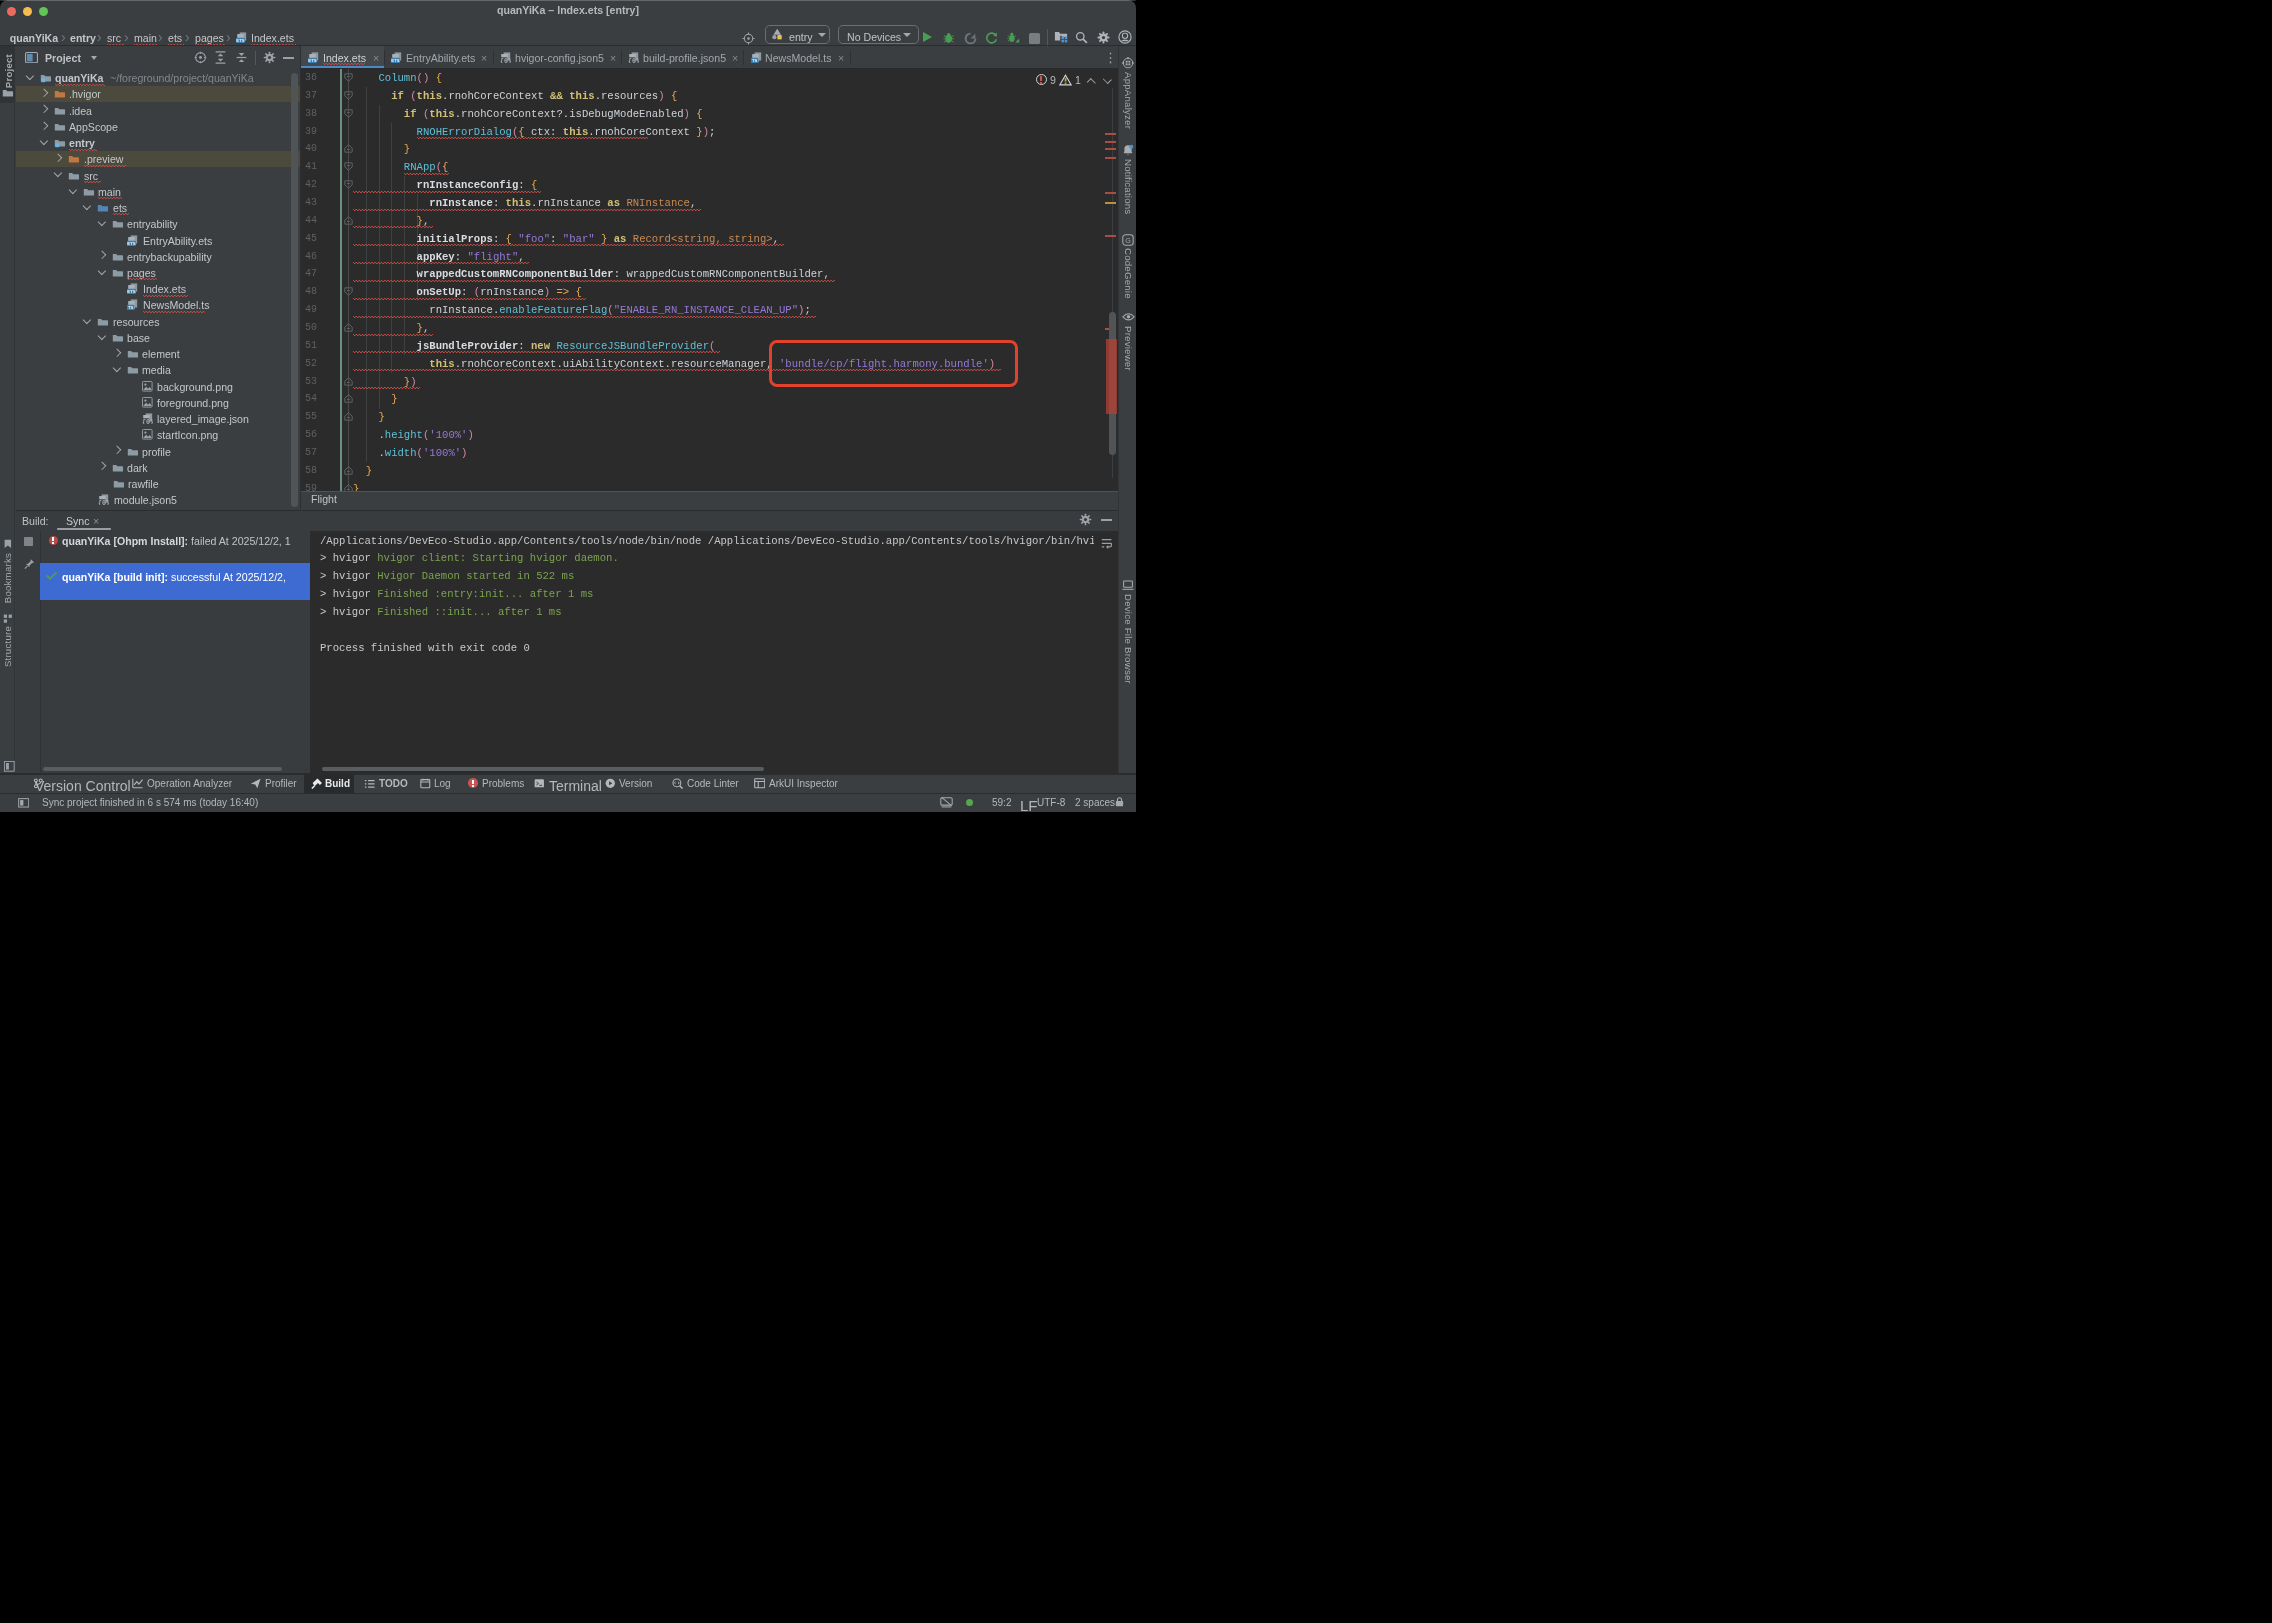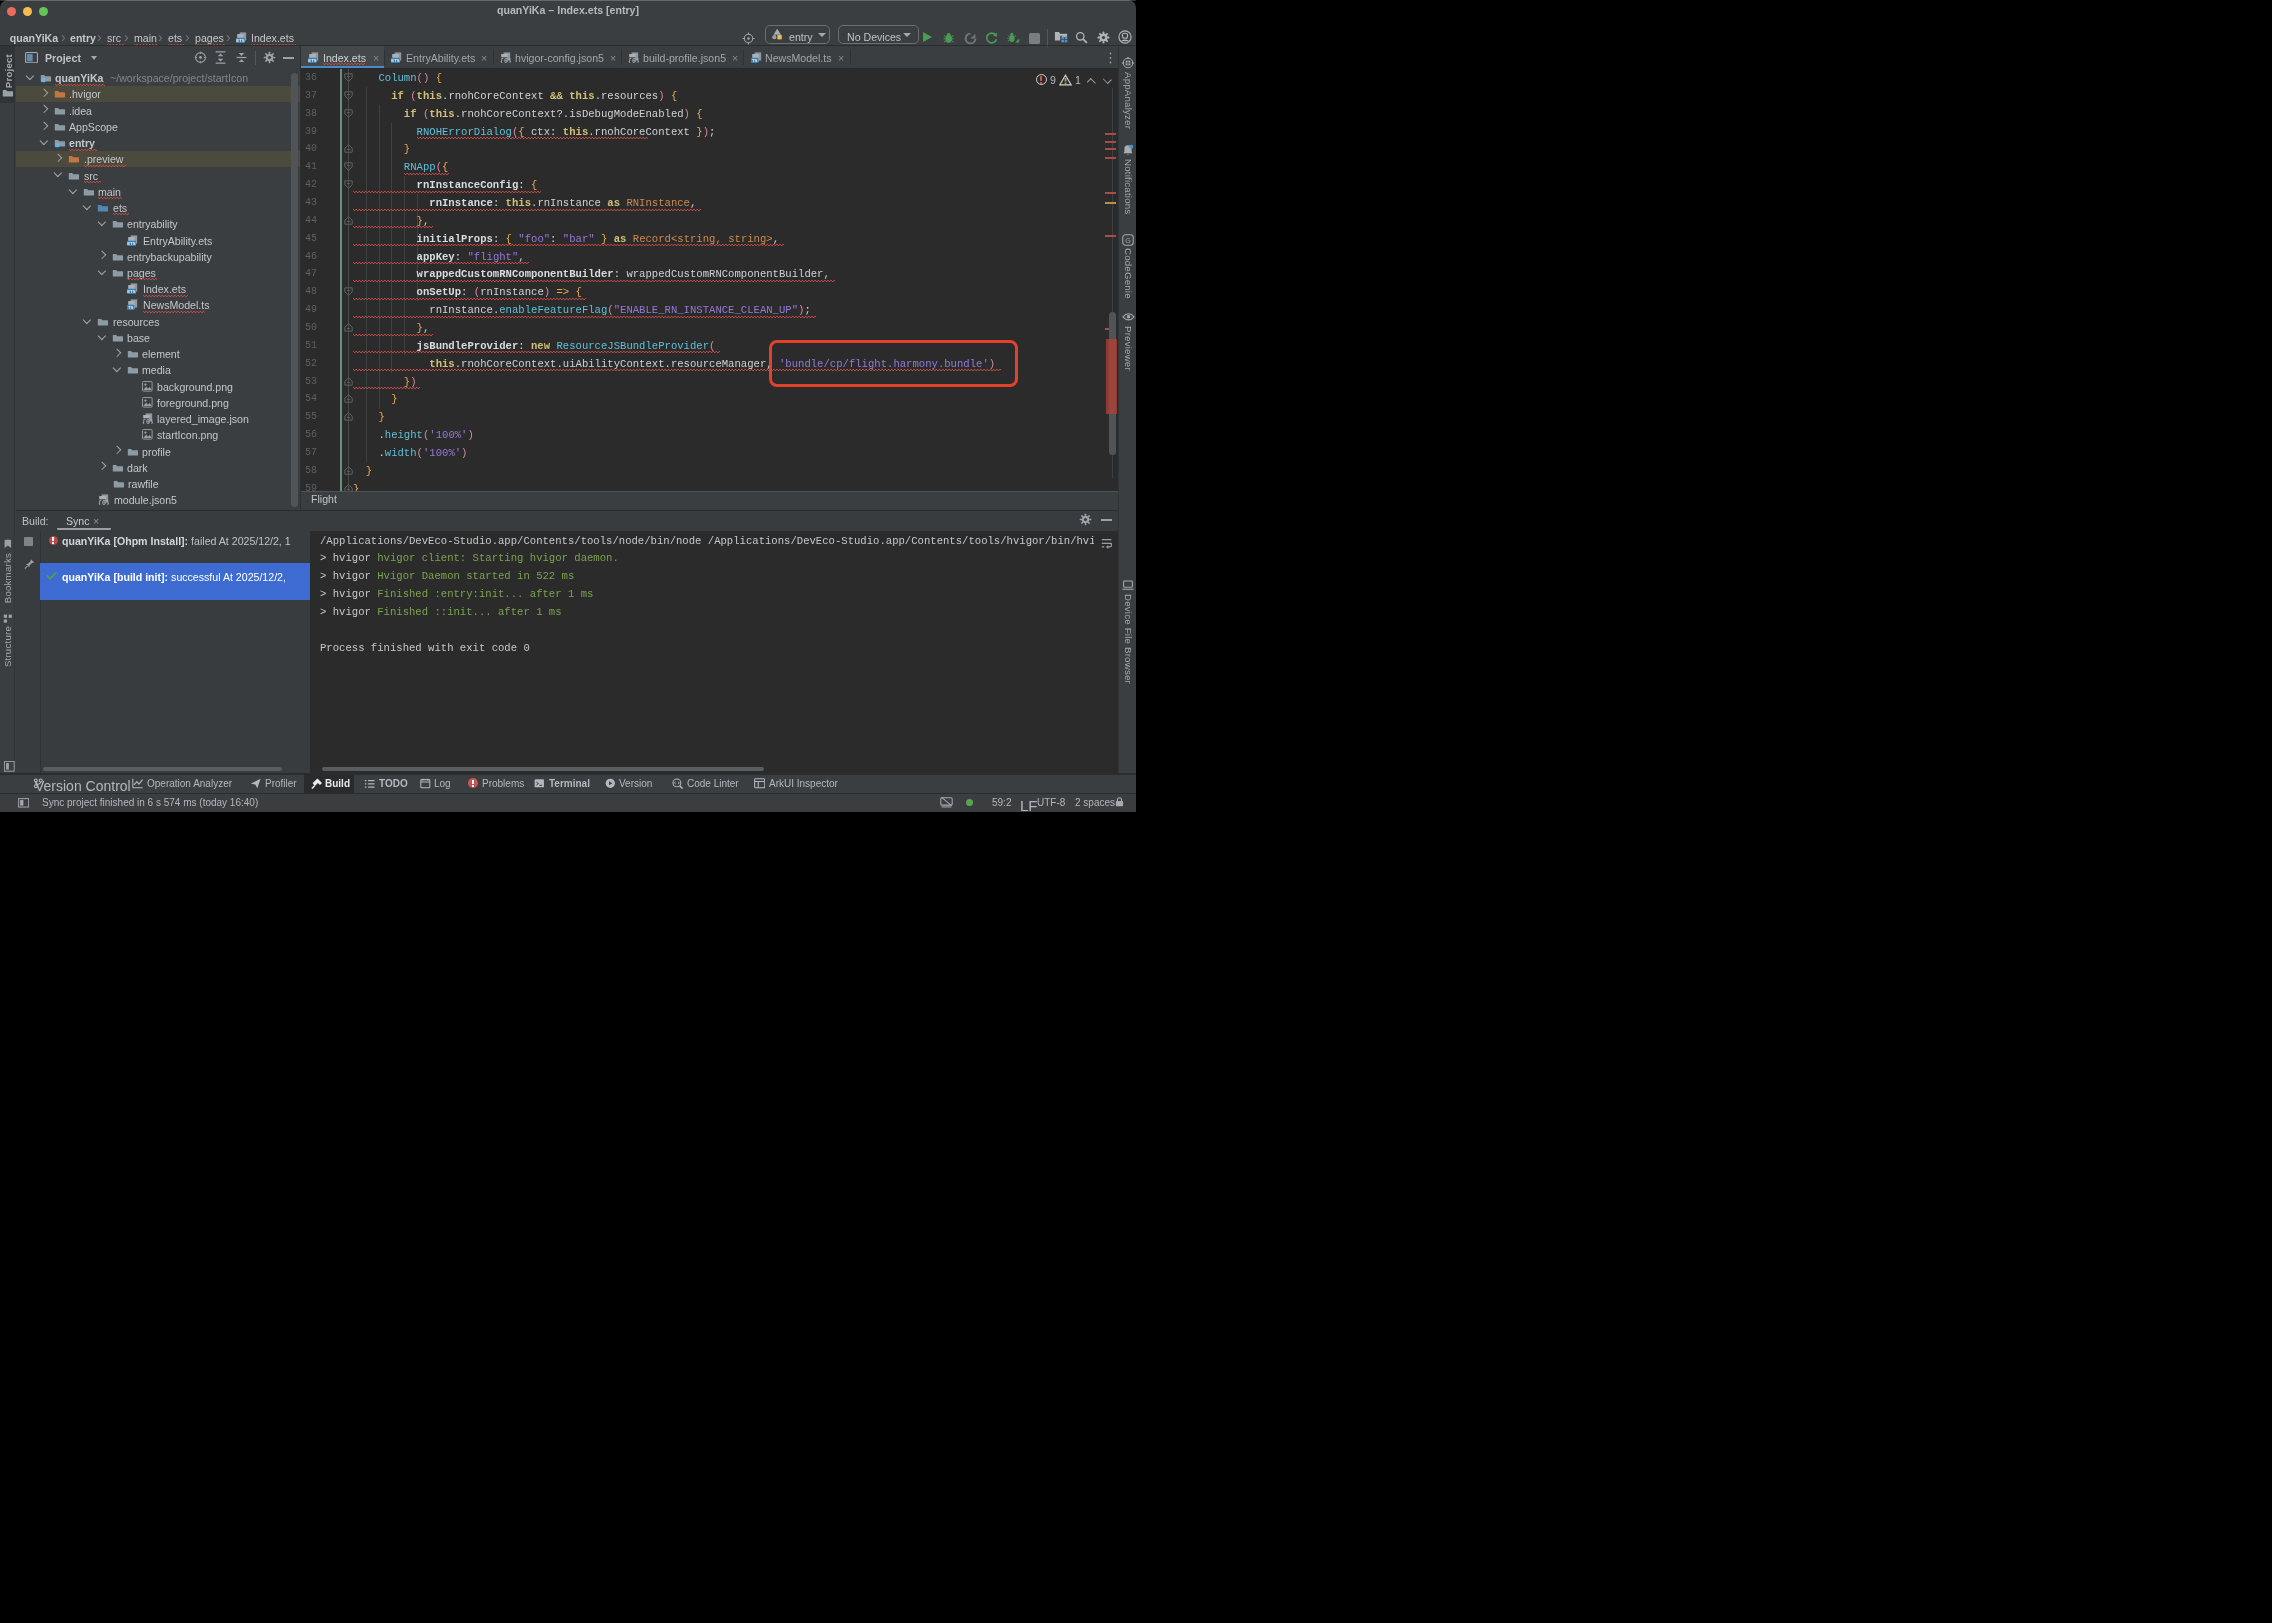--- a/index.html
+++ b/index.html
@@ -214,7 +214,7 @@
       <rect x="1.6" y="7.6" width="5" height="5" fill="#6cb2e3"></rect>
     </svg>
 <div class="a ui b" style="left:55px;top:72px;color:#c3c7cb">quanYiKa</div>
-<div class="a ui" style="left:110px;top:72px;color:#83878c">~/workspace/project/startIcon</div>
+<div class="a ui" style="left:110px;top:72px;color:#83878c">~/foreground/project/quanYiKa</div>
 <div class="a" style="left:55px;top:84px;width:50px;height:2.4px;background:radial-gradient(circle at 1.6px -0.5px, rgba(0,0,0,0) 1.4px, #c34b42 1.5px, #c34b42 2.4px, rgba(0,0,0,0) 2.4px);background-size:3.2px 2.4px;"></div>
 <div class="a" style="left:16px;top:86px;width:284px;height:16px;background:#4b4a3d"></div>
 <div class="a" style="left:41px;top:90px;width:5.7px;height:5.7px;border-right:1.3px solid #a3a7ab;border-bottom:1.3px solid #a3a7ab;transform:rotate(-45deg);"></div>

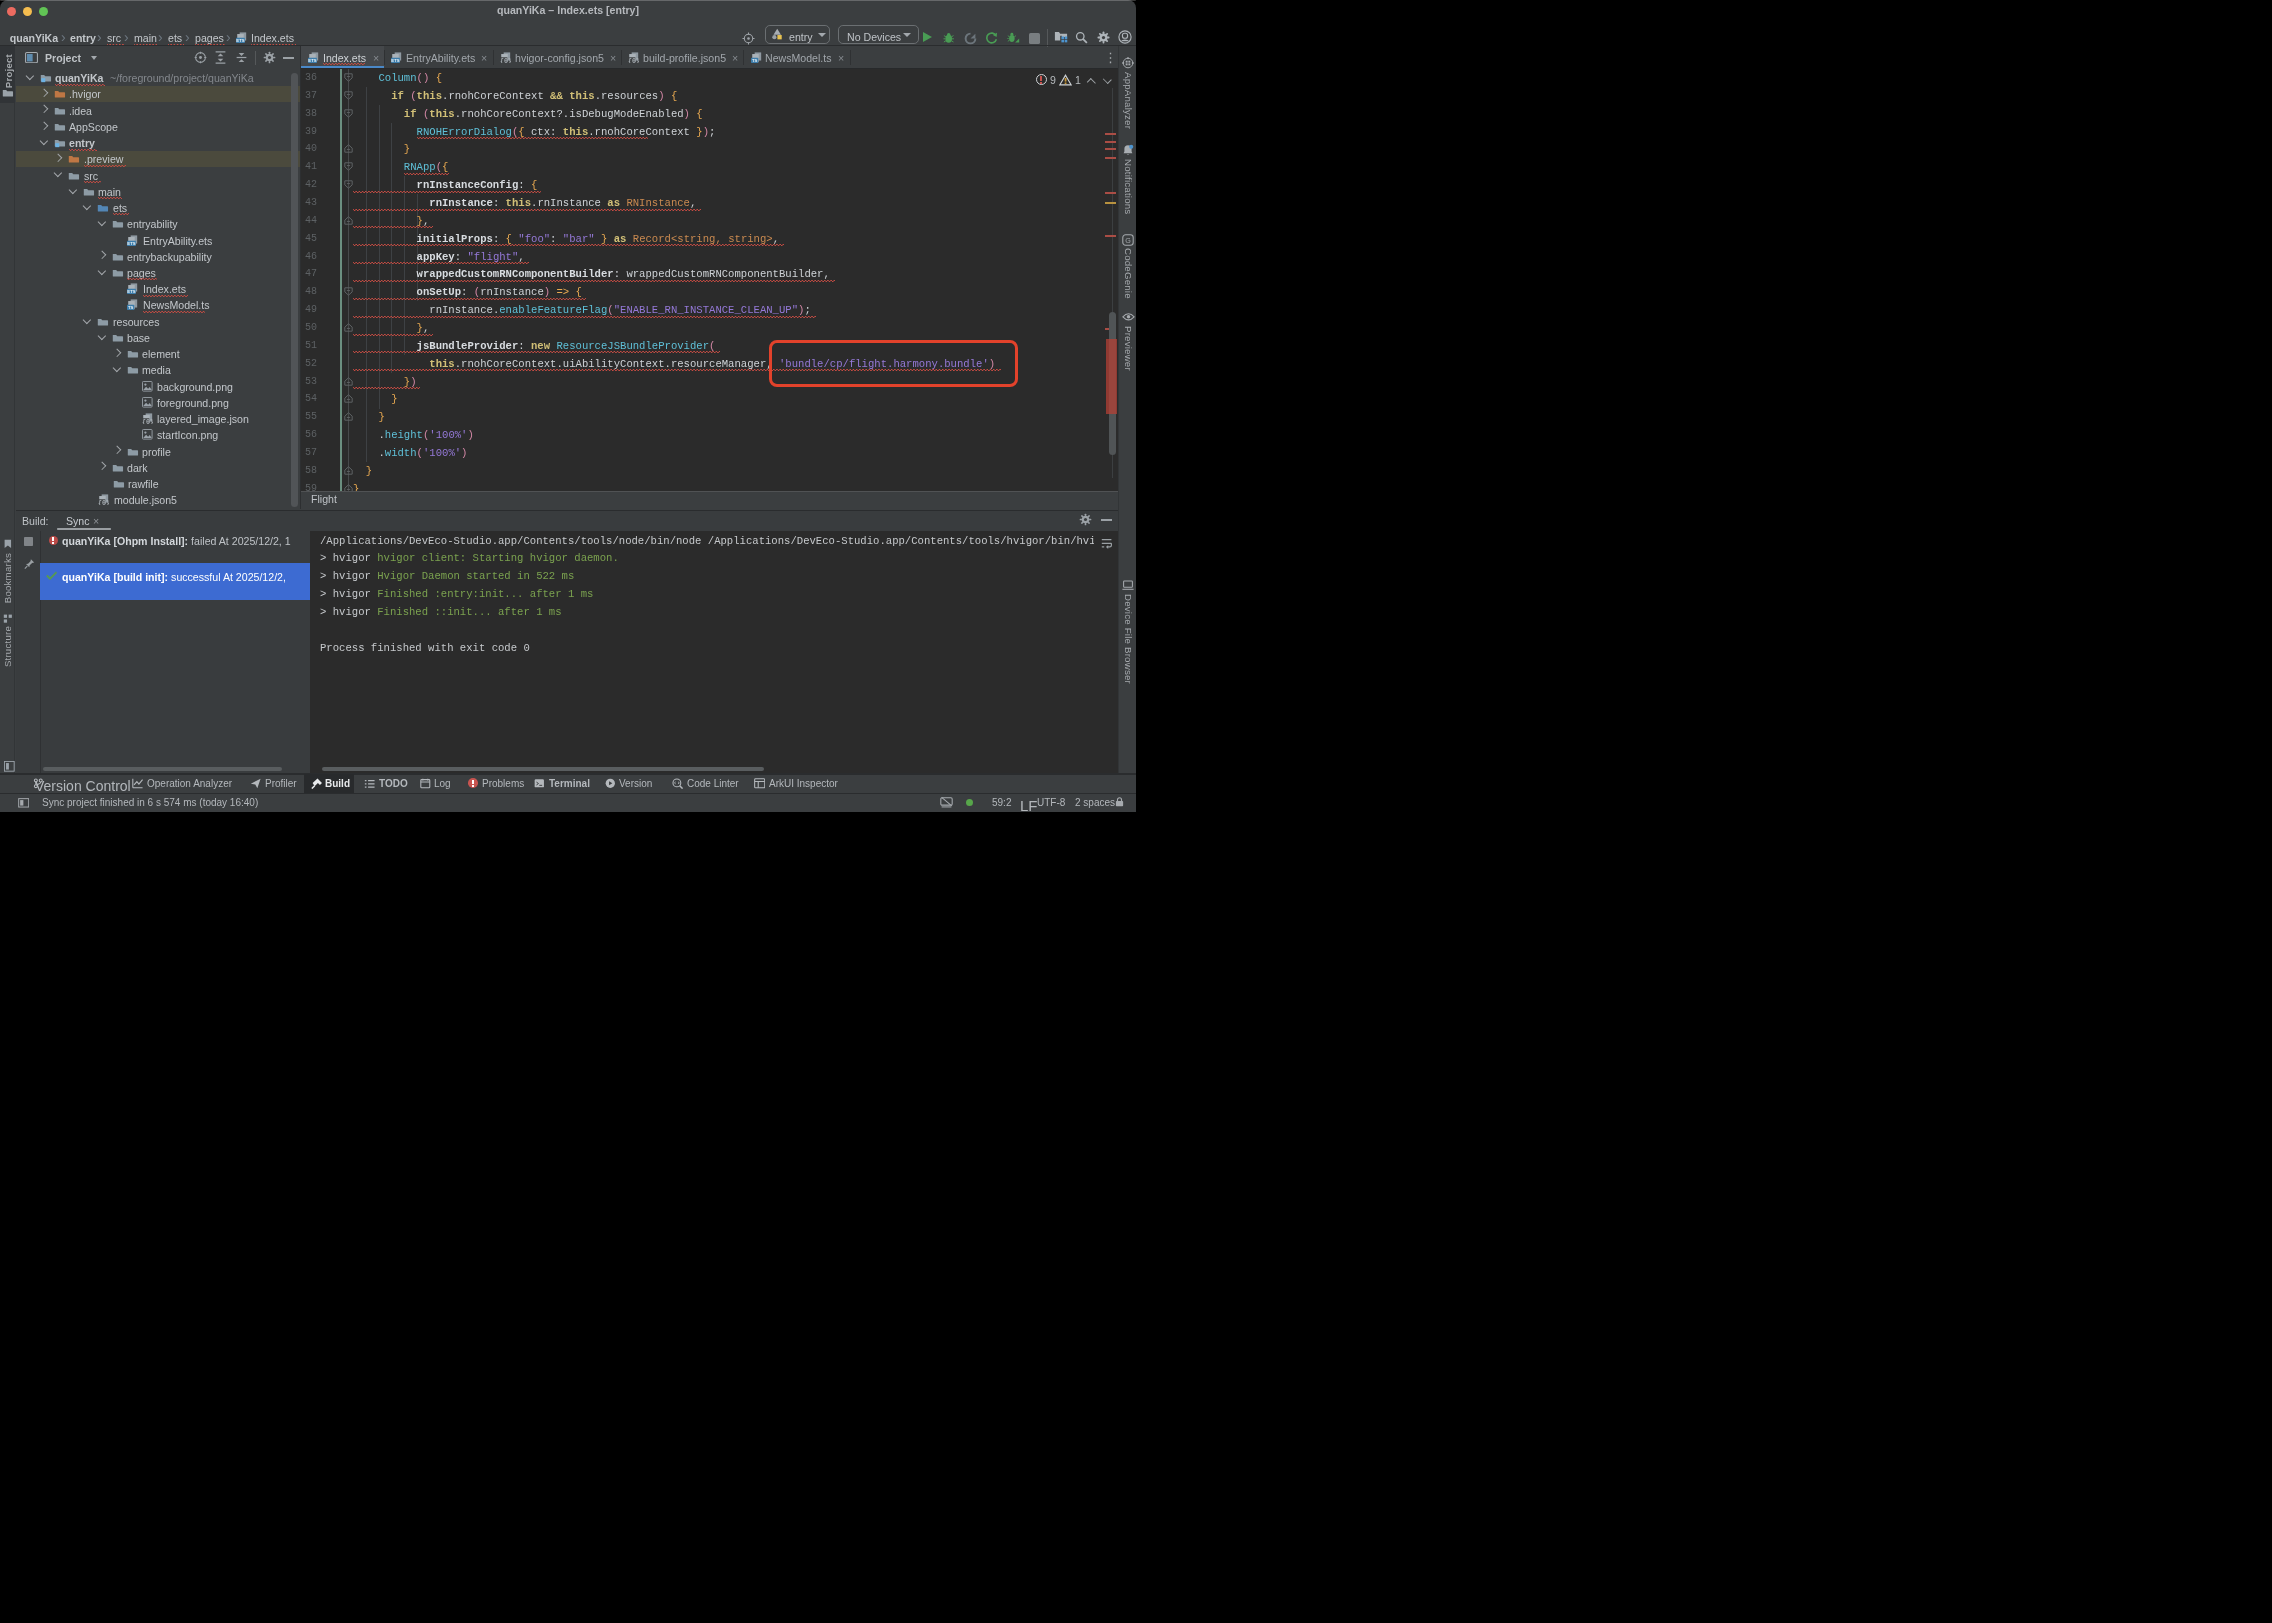--- a/index.html
+++ b/index.html
@@ -663,7 +663,7 @@
       <rect x="0.8" y="1.5" width="11.4" height="10" rx="1.5" fill="#b4b8bc"></rect>
       <path d="M3 5 l2.5 1.8 L3 8.6 M6.5 9 h3.5" stroke="#3b3e40" stroke-width="1.2" fill="none"></path>
     </svg>
-<div class="a" style="left:549px;top:778px;font-size:10px;color:#b4b8bc;font-weight:bold">Terminal</div>
+<div class="a" style="left:549px;top:778px;font-size:14px;color:#b4b8bc;font-weight:normal">Terminal</div>
 <svg class="a" style="left:605px;top:778px;" width="10.6" height="10.6" viewBox="0 0 13 13">
       <circle cx="6.5" cy="6.5" r="5.7" fill="#b4b8bc"></circle>
       <path d="M5 4 l4 2.5 L5 9 z" fill="#3b3e40"></path>

